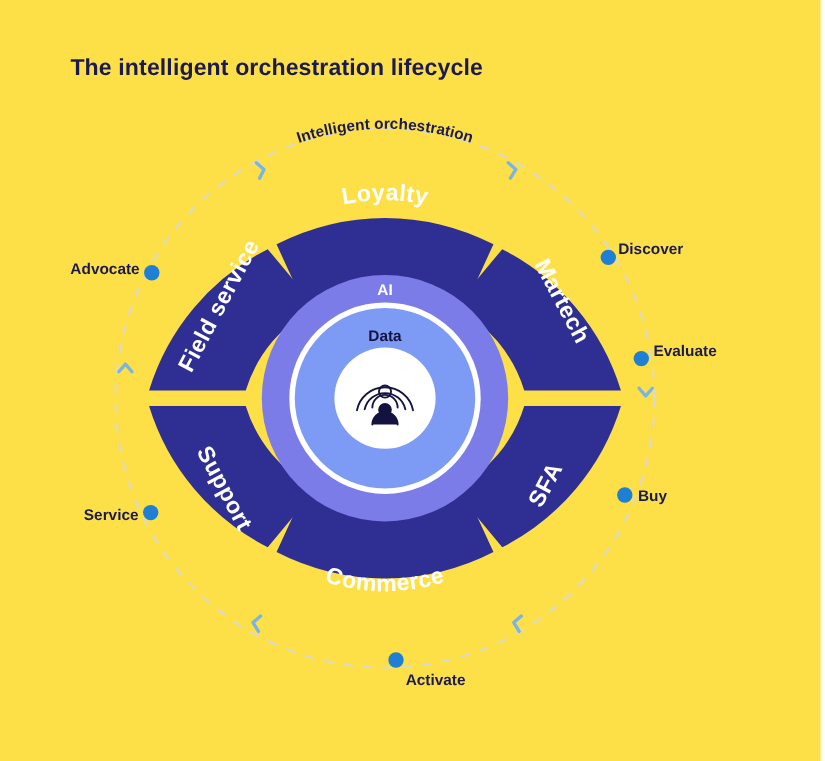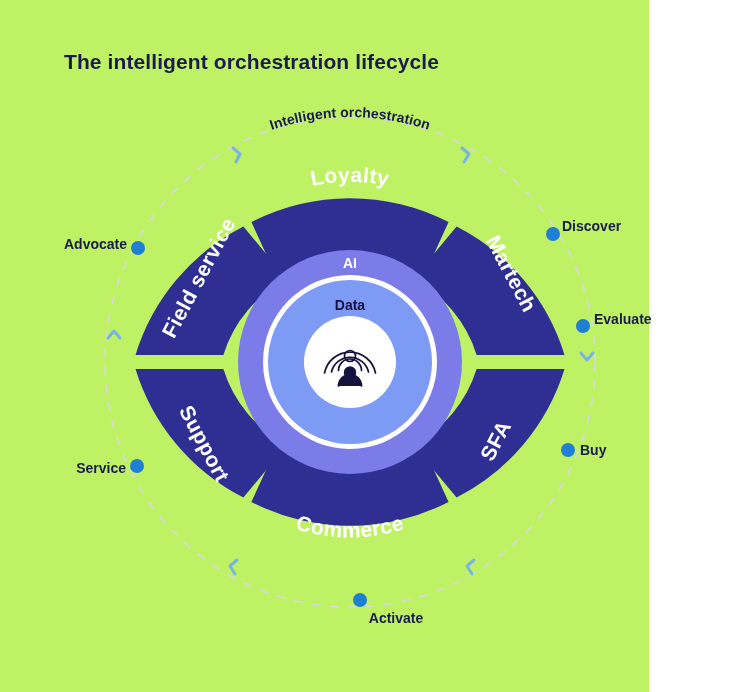--- a/index.html
+++ b/index.html
@@ -16,9 +16,9 @@
   }
   #page {
     position: relative;
-    width: 649px;
+    width: 746px;
     height: 692px;
-    background: #bef264;
+    background: #fde047;
   }
   #page-title {
     position: absolute;

